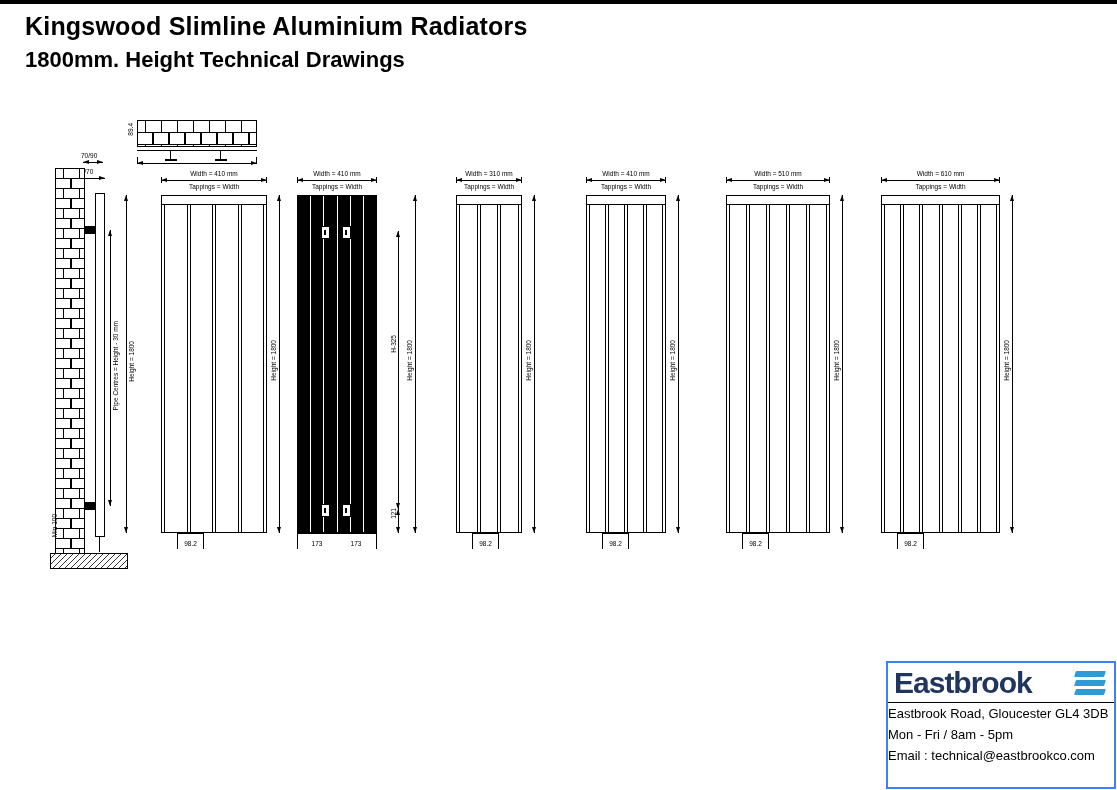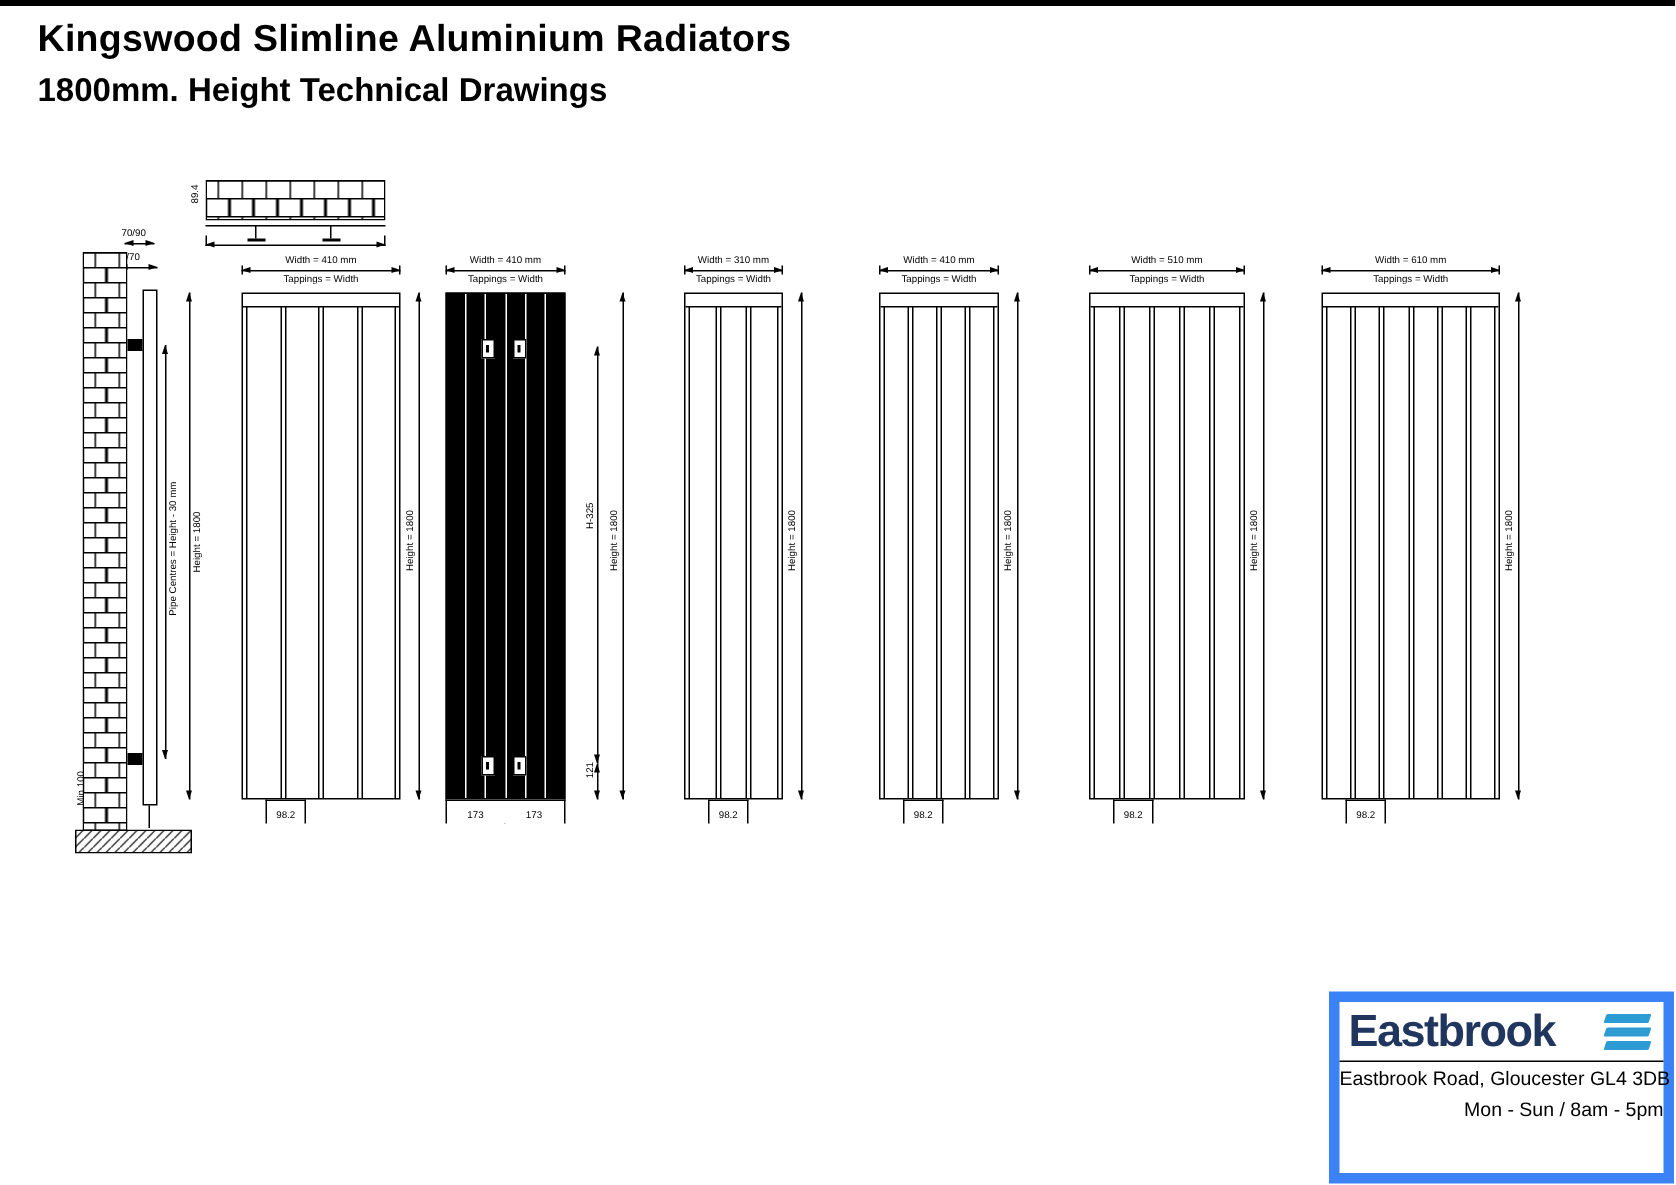--- a/index.html
+++ b/index.html
@@ -41,7 +41,7 @@
   .bracket{position:absolute;width:9px;height:13px;background:#fff;border:1px solid #000;z-index:2}
   .bracket::after{content:"";position:absolute;left:2px;top:3px;width:2px;height:5px;background:#000}
   .botdim{position:absolute;top:363px;height:16px;border:1px solid #000;border-bottom:none;font-size:6.5px;line-height:9px;text-align:center;padding-top:5px;background:#fff;white-space:nowrap}
-  .footer{position:absolute;left:886px;top:661px;width:230px;height:128px;border:7px solid #3b82f6;background:#fff}
+  .footer{position:absolute;left:886px;top:661px;width:230px;height:128px;border:2px solid #3b82f6;background:#fff}
   .logo-row{display:flex;align-items:center;height:40px;border-bottom:1px solid #000;padding:0 6px}
   .wordmark{font-size:30px;font-weight:800;letter-spacing:-1px}
   .ebicon{margin-left:auto;display:flex;flex-direction:column;gap:3px;margin-right:3px}

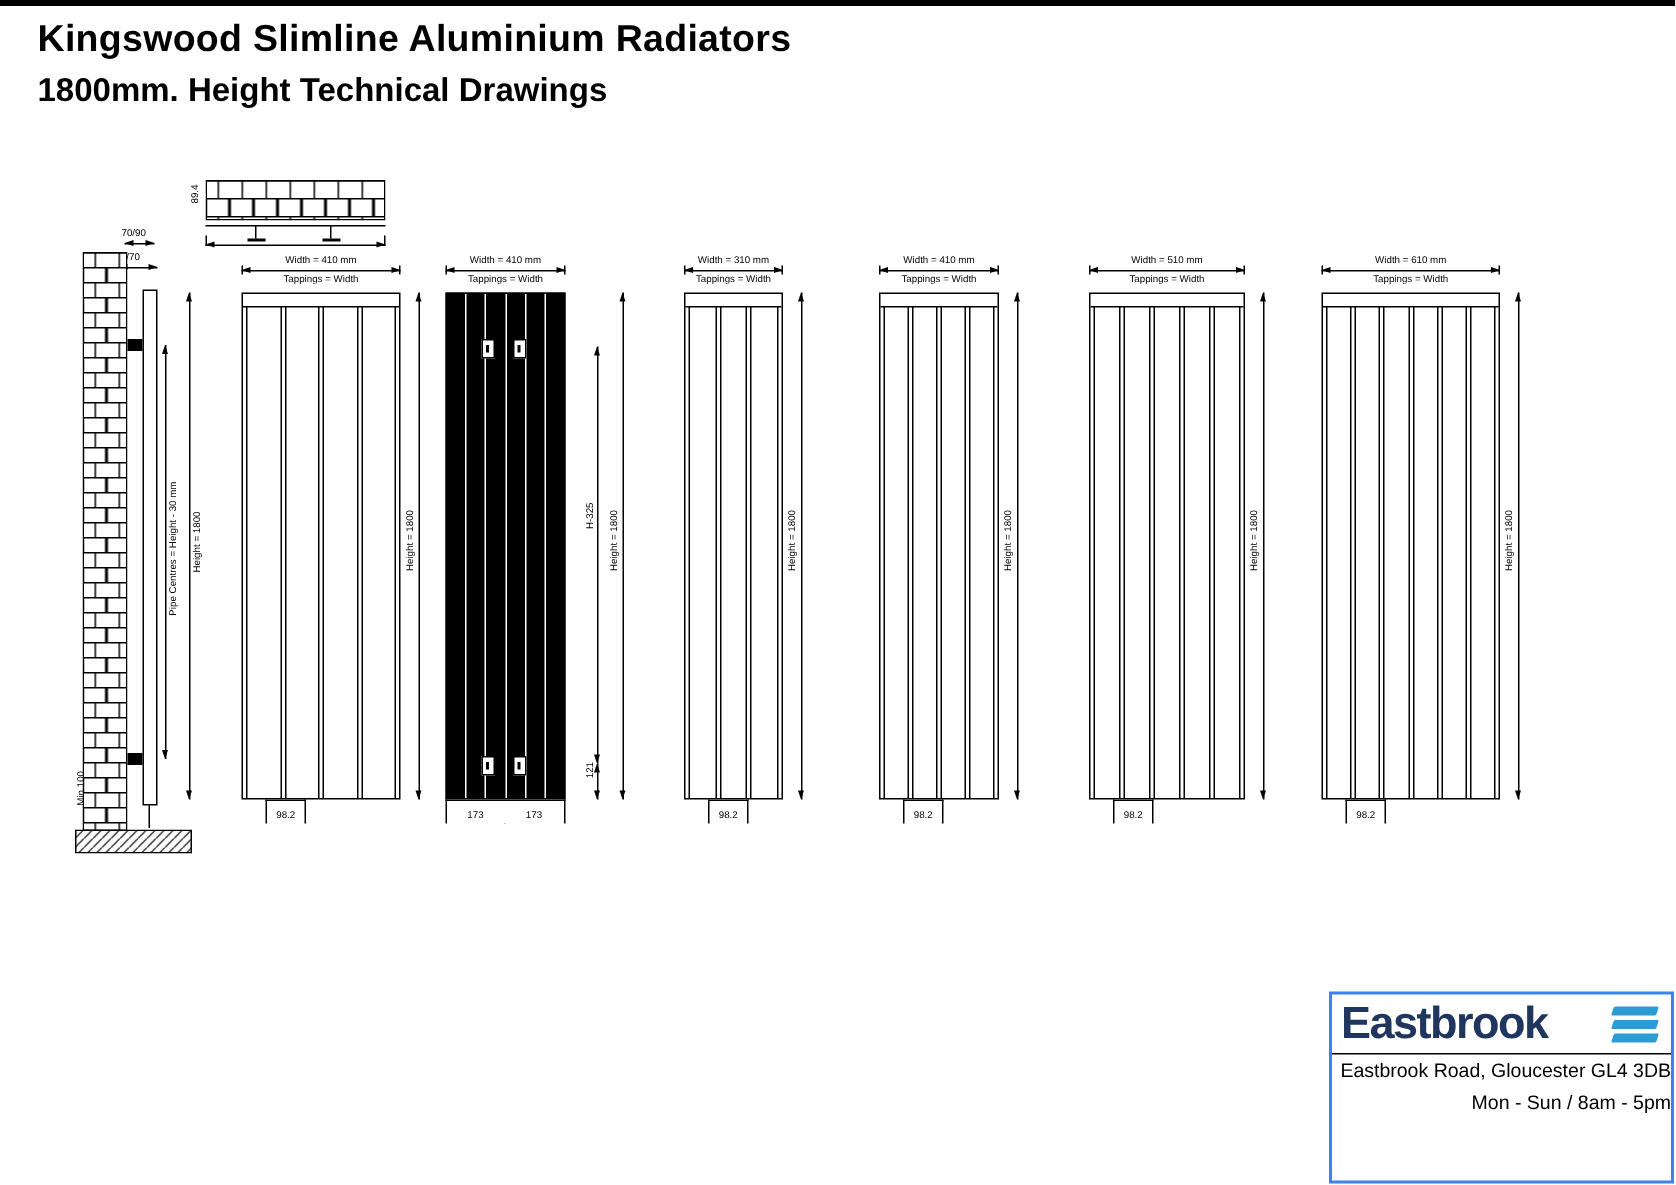--- a/index.html
+++ b/index.html
@@ -46,7 +46,7 @@
   .wordmark{font-size:30px;font-weight:800;letter-spacing:-1px}
   .ebicon{margin-left:auto;display:flex;flex-direction:column;gap:3px;margin-right:3px}
   .ebicon span{display:block;width:30px;height:6px;transform:skewX(-18deg);border-radius:1px}
-  .frow{height:21px;text-align:right;font-size:13px;line-height:21px;white-space:nowrap}
+  .frow{height:21px;text-align:left;font-size:13px;line-height:21px;white-space:nowrap}
 </style>
 </head>
 <body>

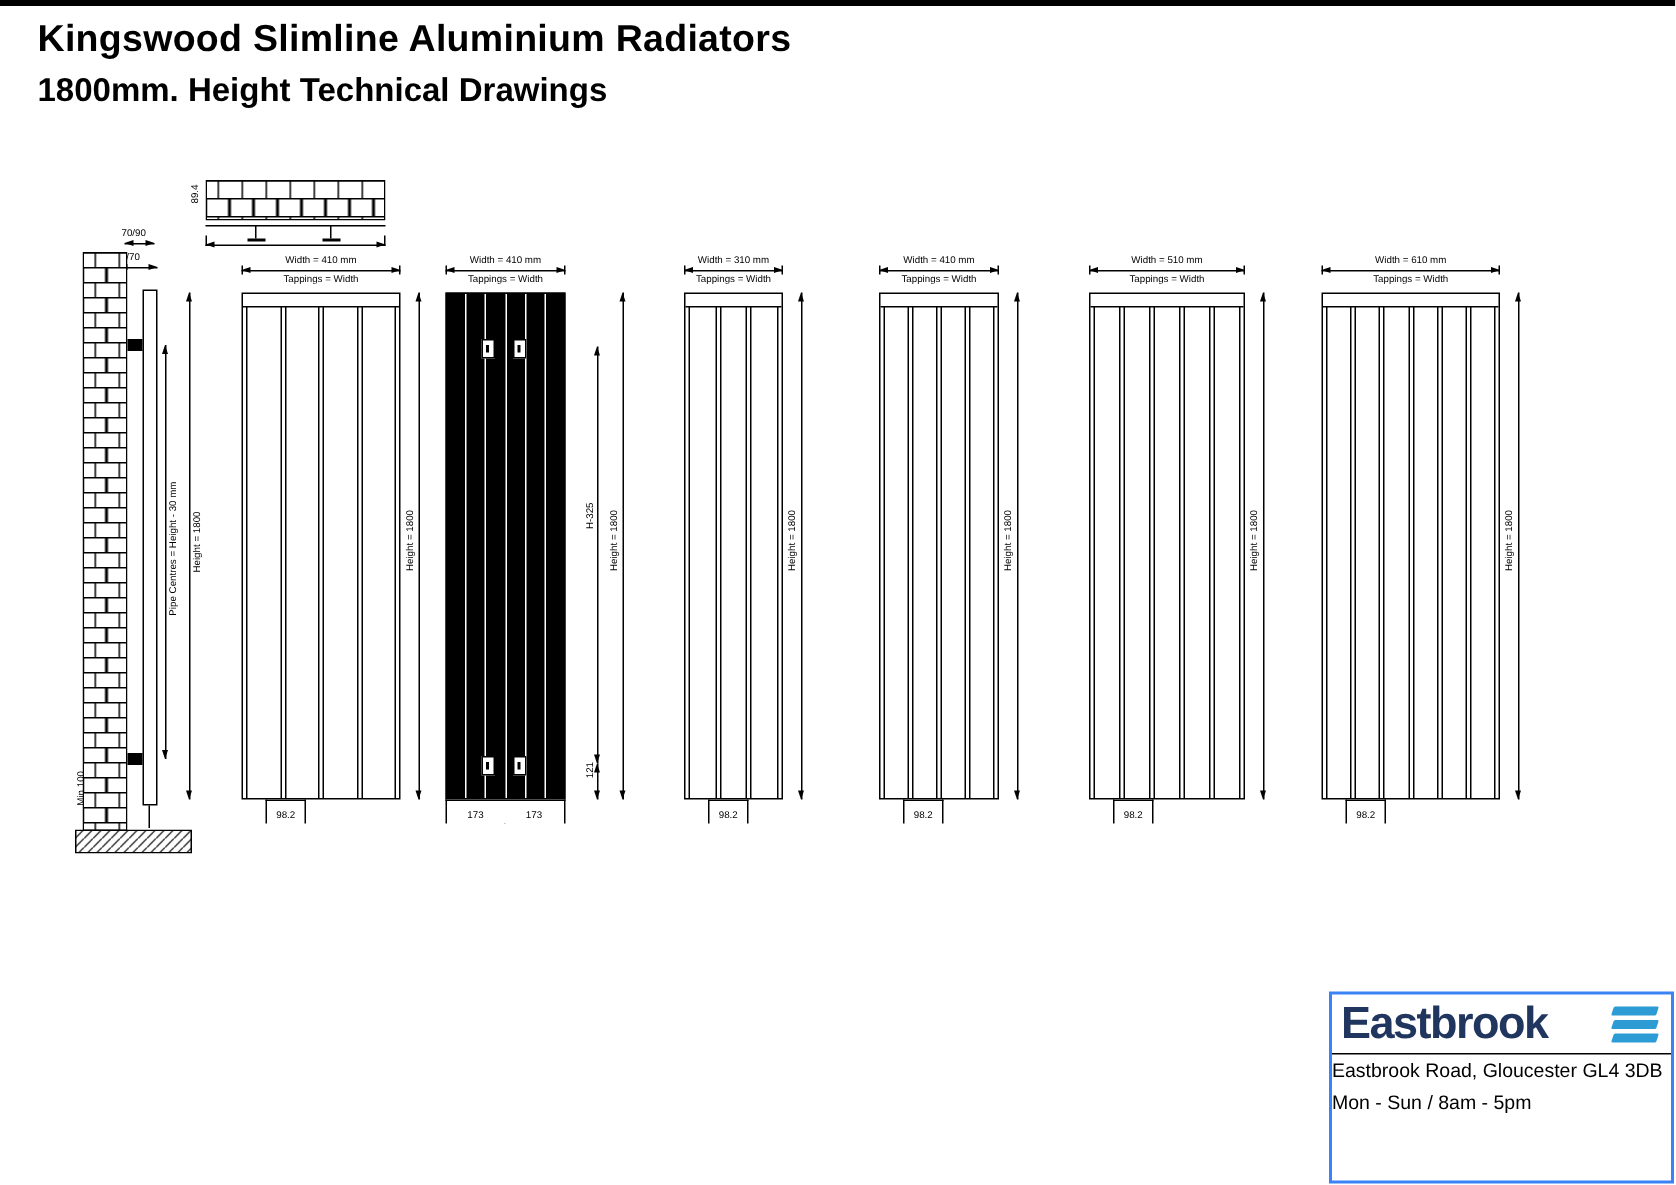--- a/index.html
+++ b/index.html
@@ -243,7 +243,7 @@
       </span>
     </div>
     <div class="frow">Eastbrook Road, Gloucester GL4 3DB</div>
-    <div class="frow">Mon - Sun / 8am - 5pm</div>
+    <div class="frow">Mon - Fri / 8am - 5pm</div>
   </div>
 </div>
 

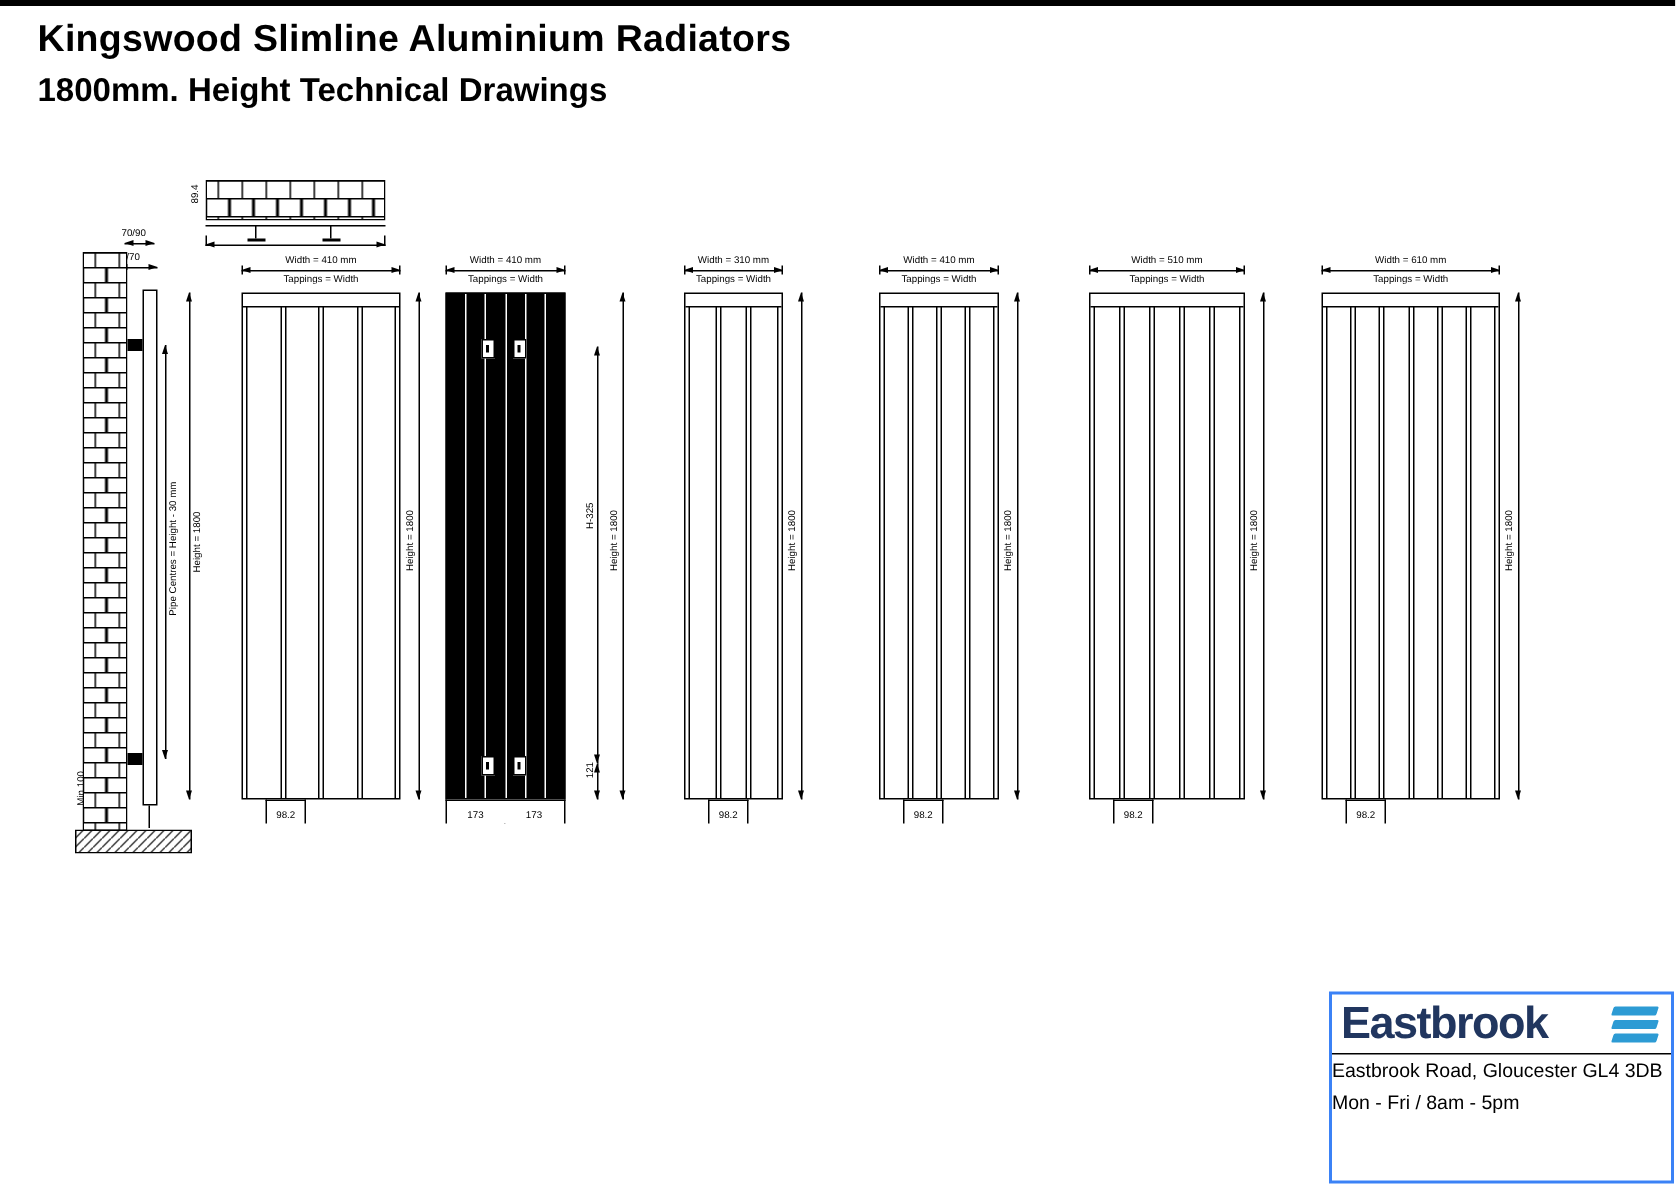--- a/index.html
+++ b/index.html
@@ -244,6 +244,7 @@
     </div>
     <div class="frow">Eastbrook Road, Gloucester GL4 3DB</div>
     <div class="frow">Mon - Fri / 8am - 5pm</div>
+    <div class="frow">Email : technical@eastbrookco.com</div>
   </div>
 </div>
 

